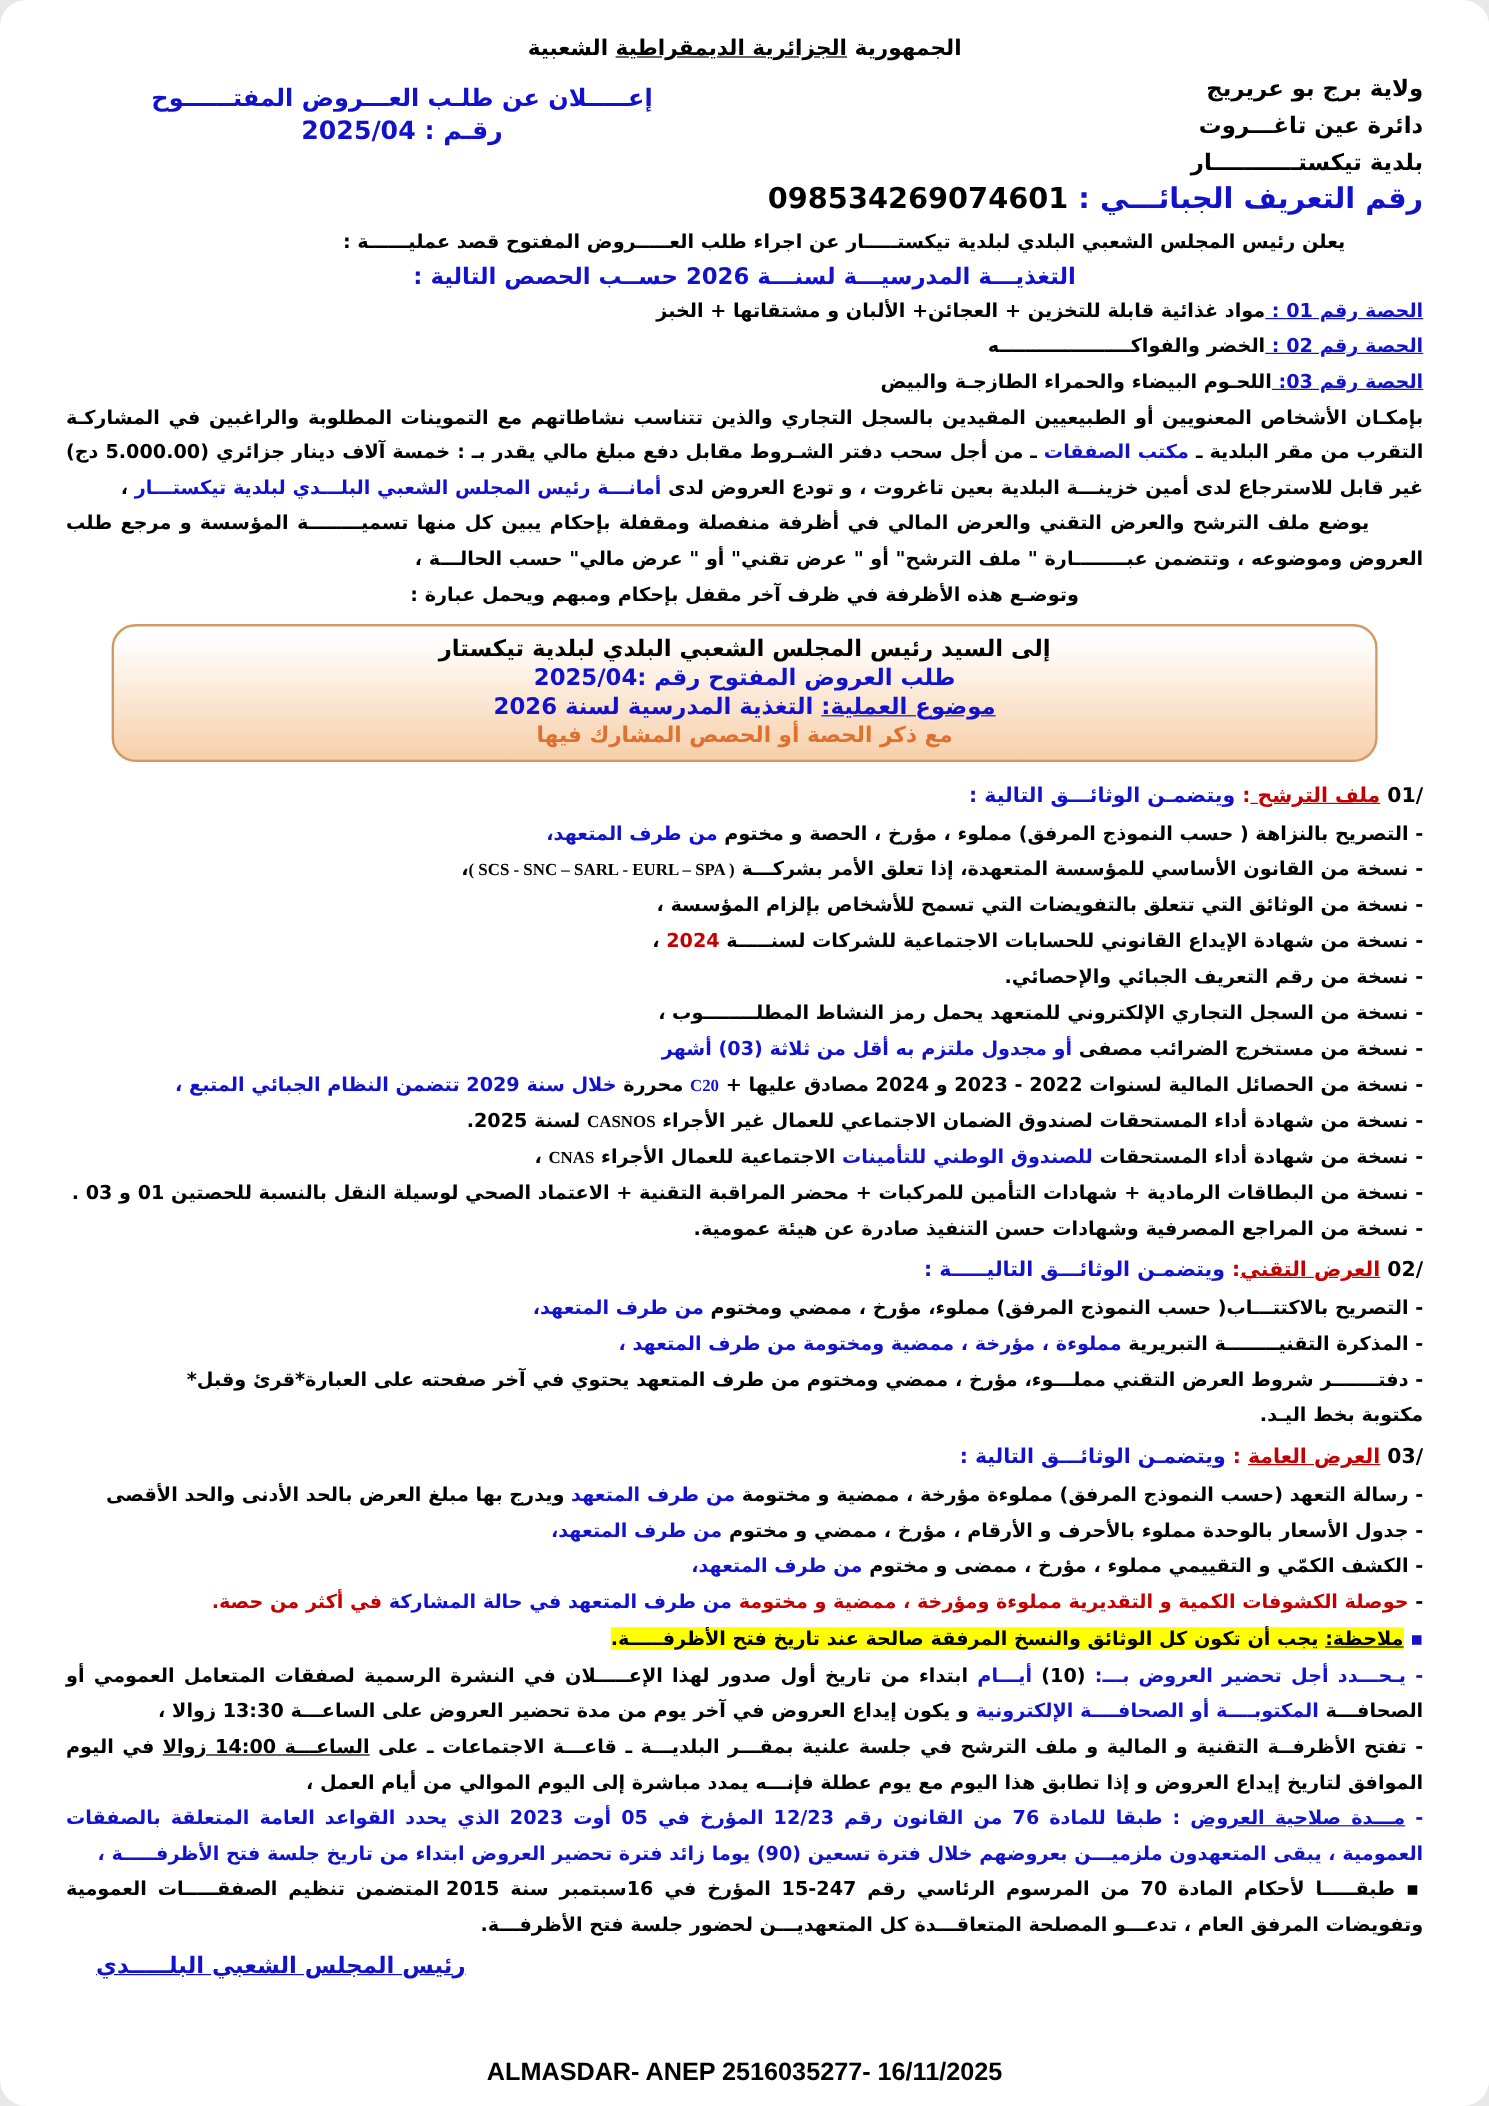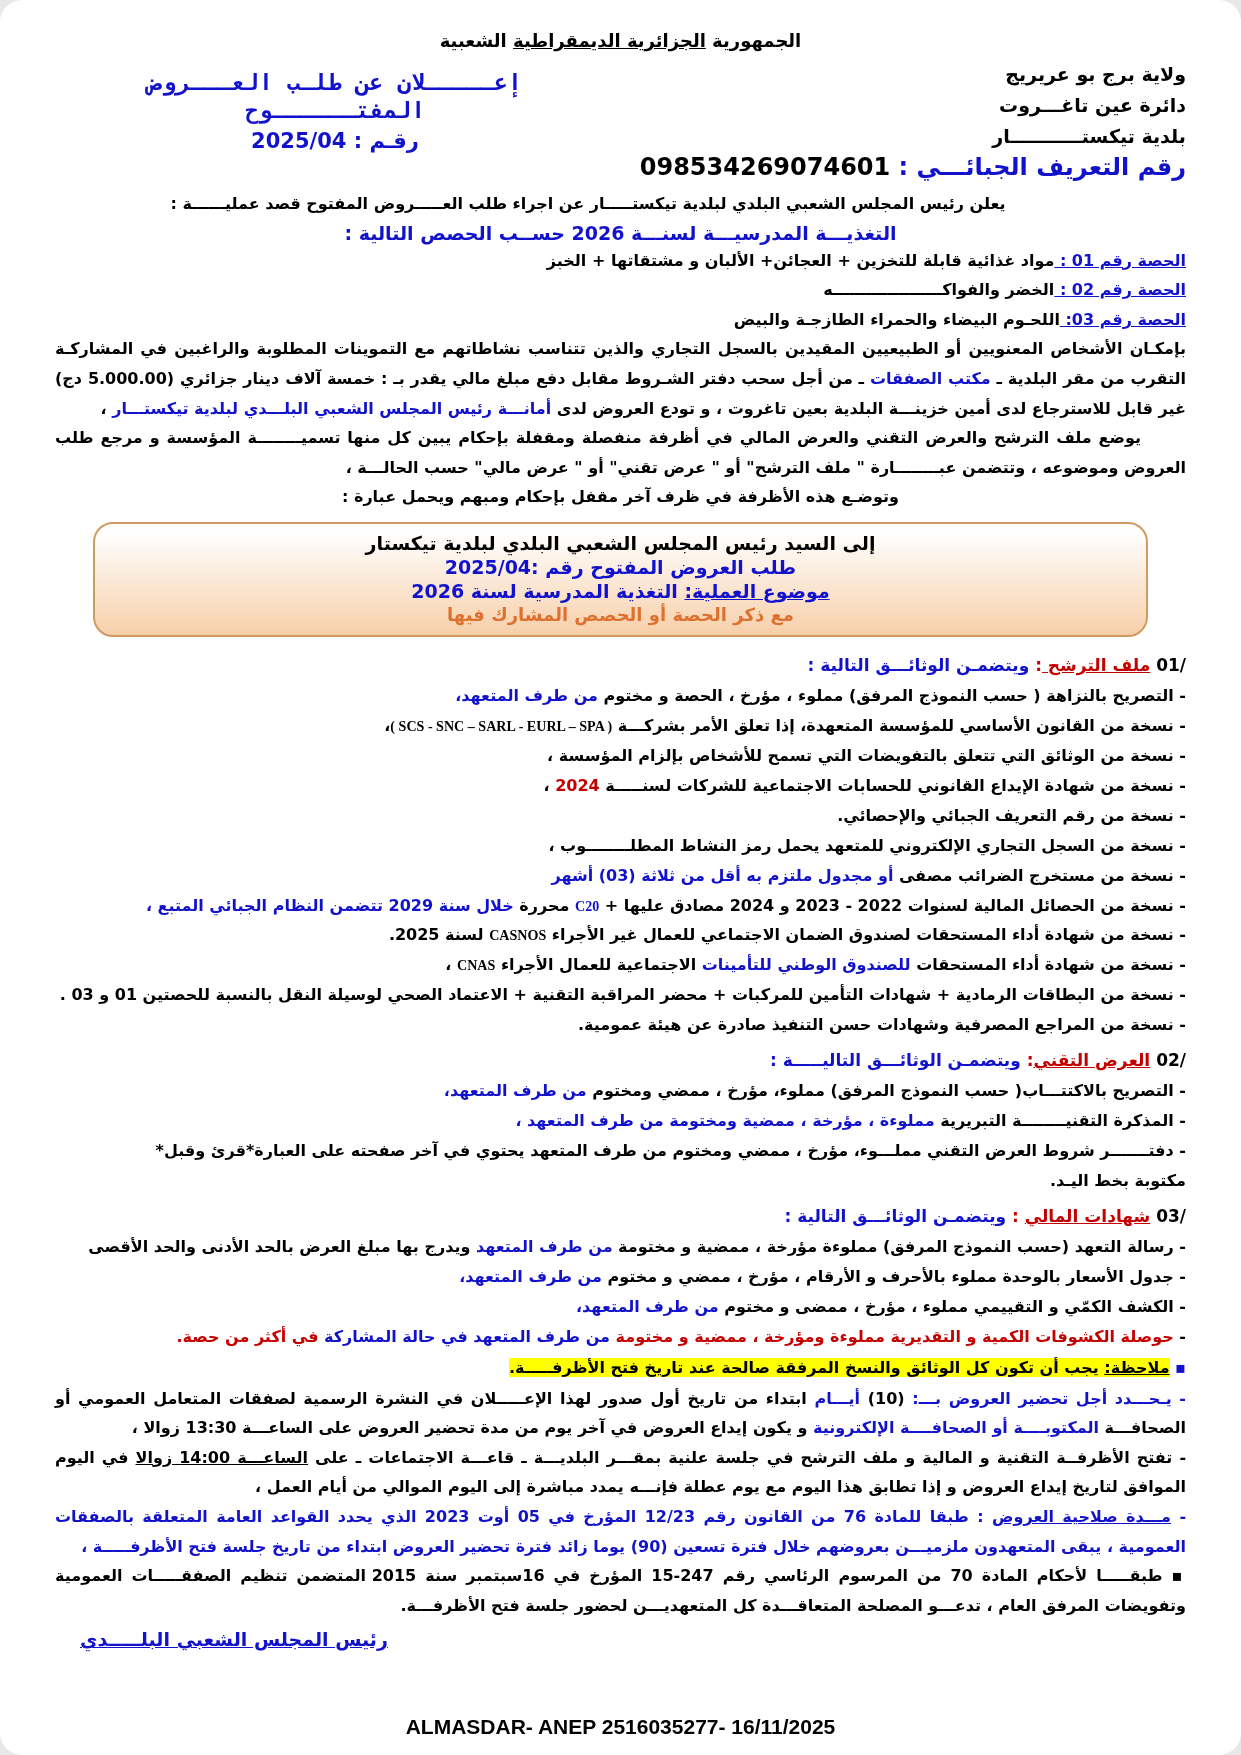--- a/index.html
+++ b/index.html
@@ -20,7 +20,7 @@
   .hdr-row{display:flex;justify-content:space-between;align-items:flex-start;}
   .addr{font-size:19px;line-height:1.62;text-align:right;}
   .announce{color:var(--c-blue);text-align:center;margin-top:10px;width:560px;}
-  .a1{font-size:23px;font-family:Liberation Mono, monospace;}
+  .a1{font-size:20px;}
   .a2{font-size:21px;margin-top:4px;}
   .nif{text-align:right;font-size:24px;margin-top:0px;}
   .intro{font-size:16px;margin-top:8px;text-indent:65px;line-height:1.85;text-align:center;}

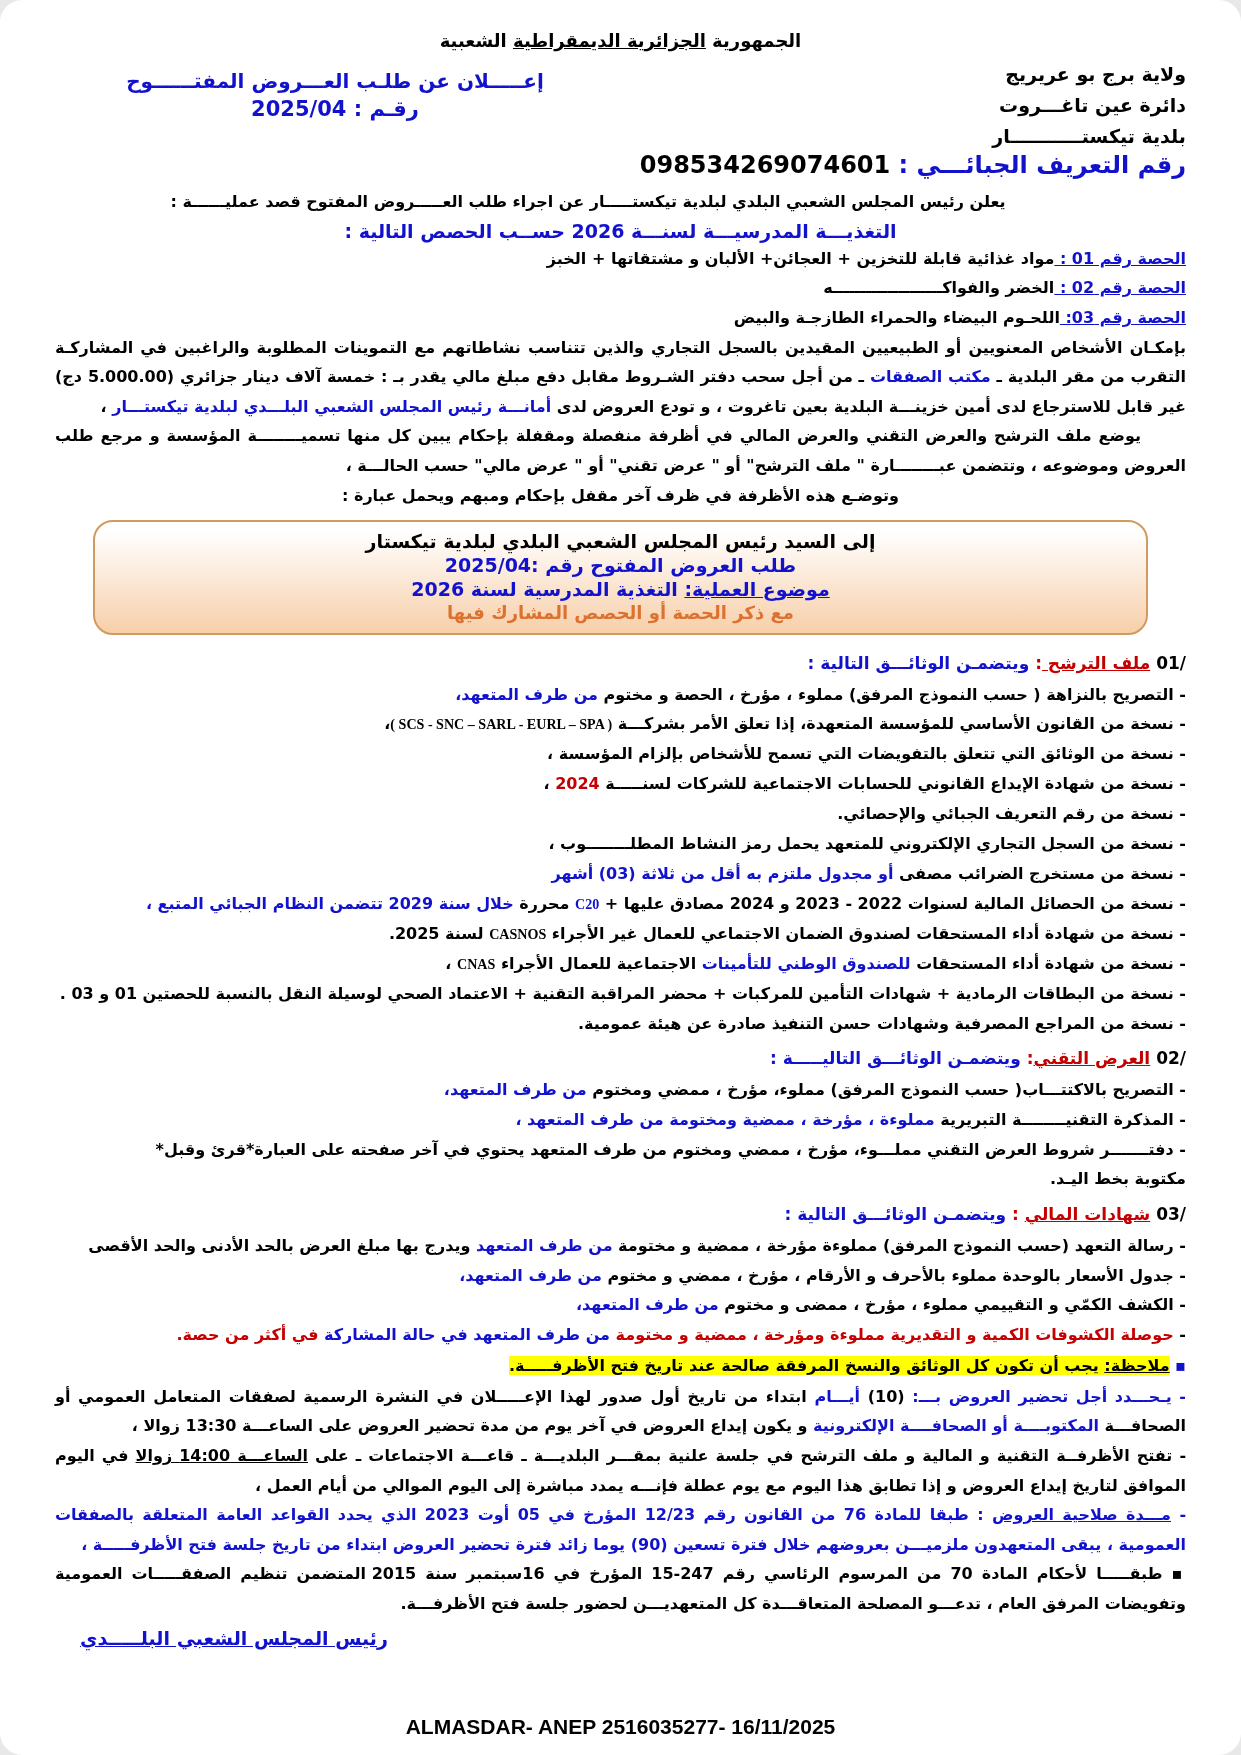--- a/index.html
+++ b/index.html
@@ -23,7 +23,7 @@
   .a1{font-size:20px;}
   .a2{font-size:21px;margin-top:4px;}
   .nif{text-align:right;font-size:24px;margin-top:0px;}
-  .intro{font-size:16px;margin-top:8px;text-indent:65px;line-height:1.85;text-align:center;}
+  .intro{font-size:16px;margin-top:8px;text-indent:65px;line-height:1.85;}
   .subject{color:var(--c-blue);text-align:center;font-size:19px;margin:3px 0 2px 0;}
   .lots .line{font-size:16px;line-height:1.85;text-align:right;}
   .para{font-size:16px;line-height:1.85;margin:0;}

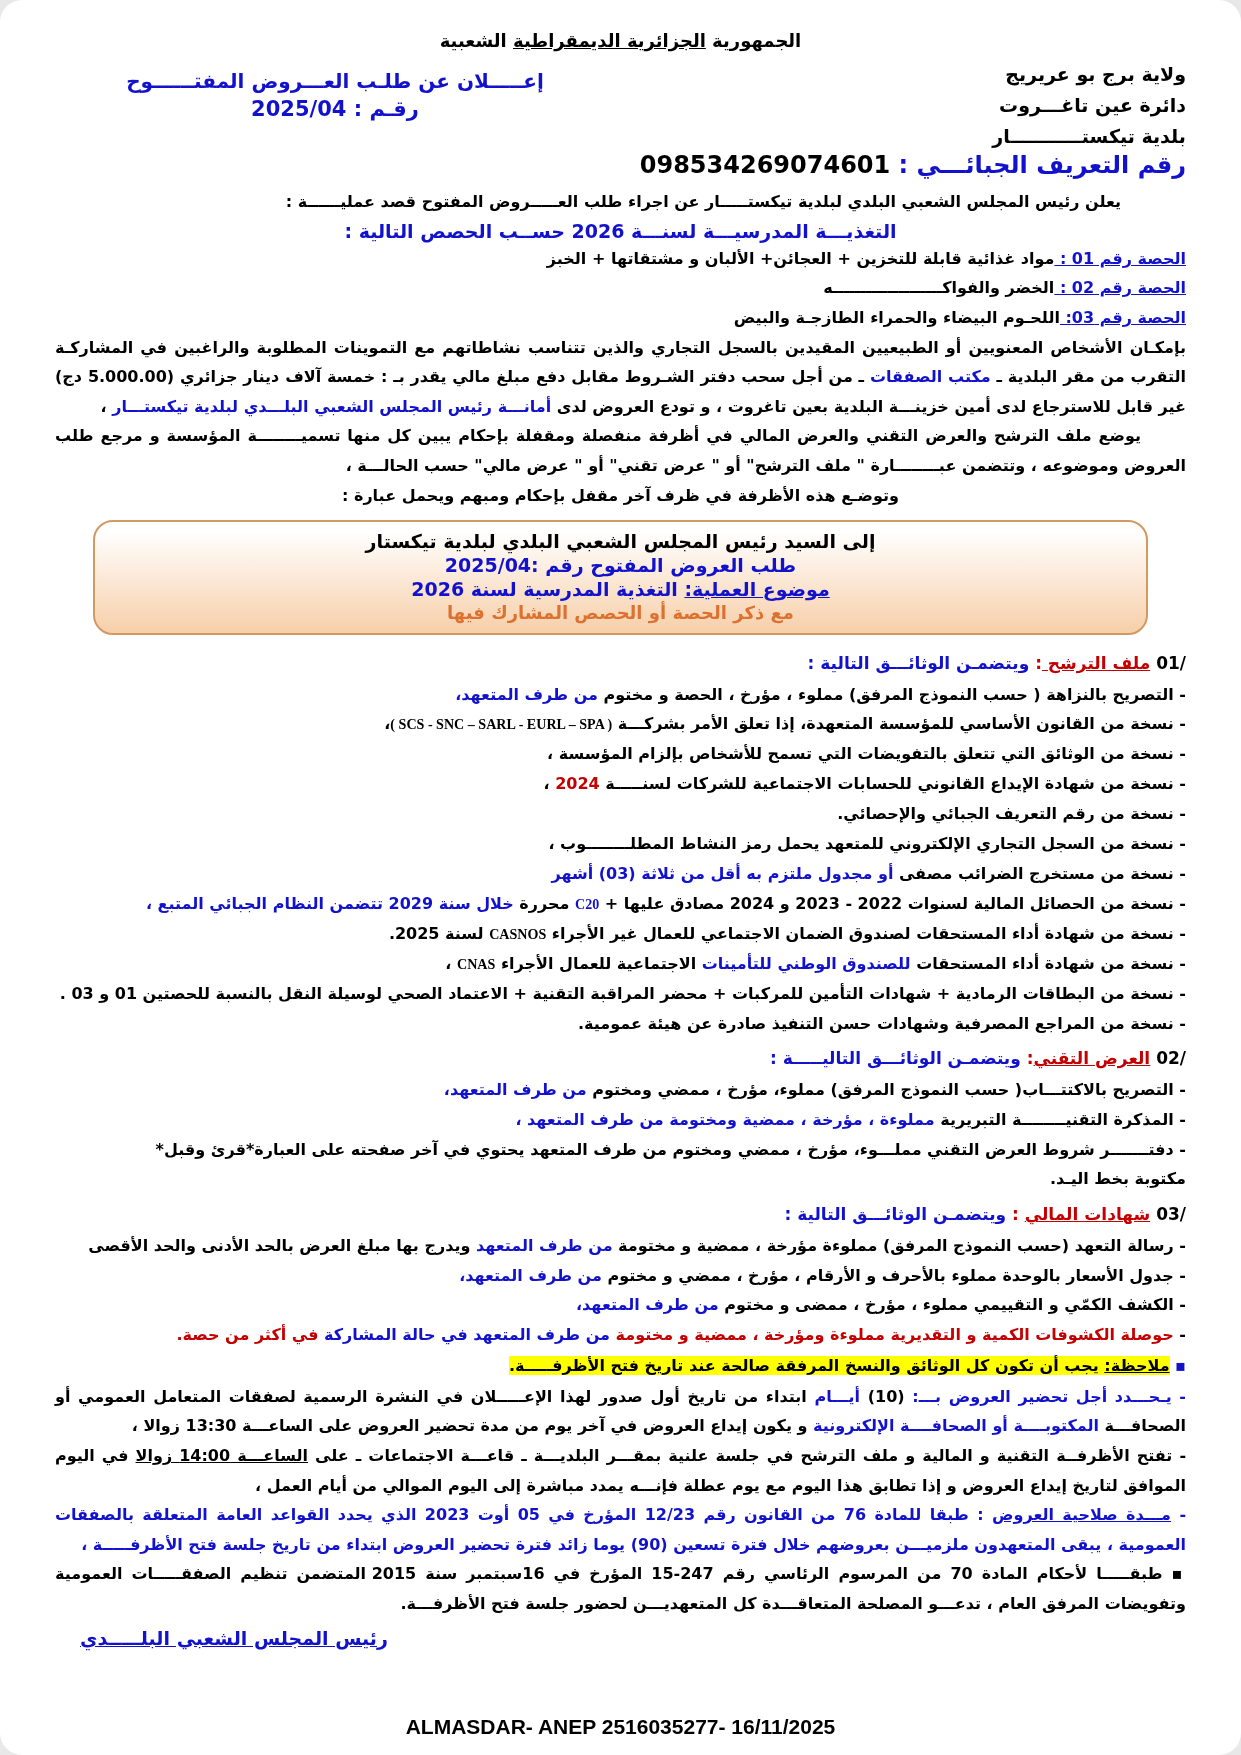--- a/index.html
+++ b/index.html
@@ -125,7 +125,7 @@
       <div class="line rich"><span>مكتوبة بخط اليـد.</span></div>
     </div>
 
-  <div class="sec-h rich"><span class="ltr">03/</span><span> </span><span class="red u">شهادات المالي</span><span class="red"> :  </span><span class="blue">ويتضمـن الوثائـــق التالية :</span></div>
+  <div class="sec-h rich"><span class="ltr">03/</span><span> </span><span class="red u">العرض العامة</span><span class="red"> :  </span><span class="blue">ويتضمـن الوثائـــق التالية :</span></div>
   <div class="items">
       <div class="line rich"><span>- رسالة التعهد (</span><span>حسب النموذج المرفق</span><span>) مملوءة  مؤرخة ، ممضية و مختومة </span><span class="blue">من طرف المتعهد</span><span> ويدرج بها مبلغ العرض بالحد الأدنى والحد الأقصى</span></div>
       <div class="line rich"><span>- جدول  الأسعار  بالوحدة مملوء بالأحرف و الأرقام ، مؤرخ ، ممضي و مختوم </span><span class="blue">من طرف المتعهد،</span></div>

